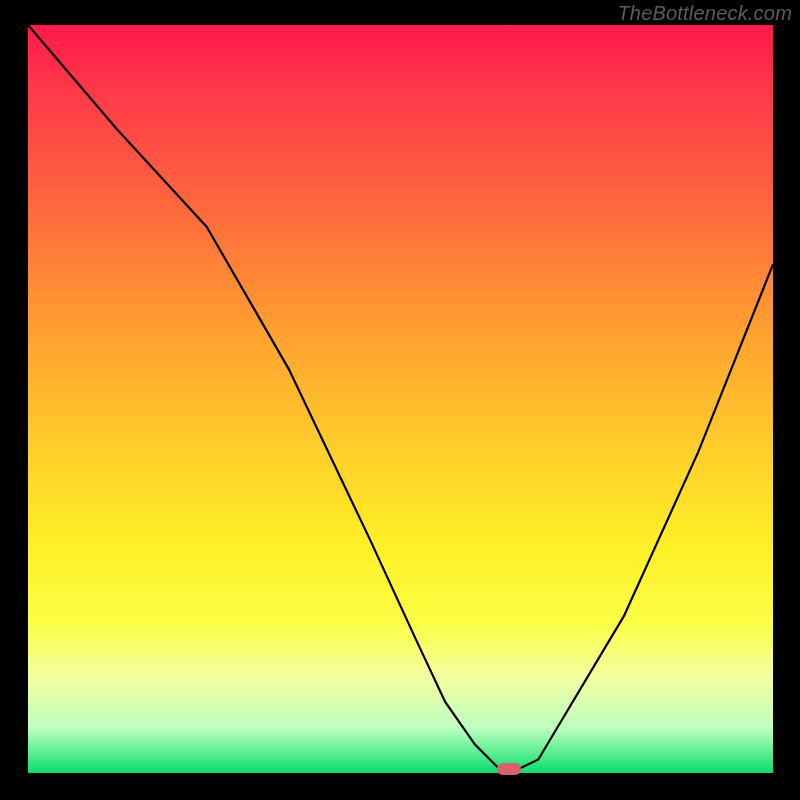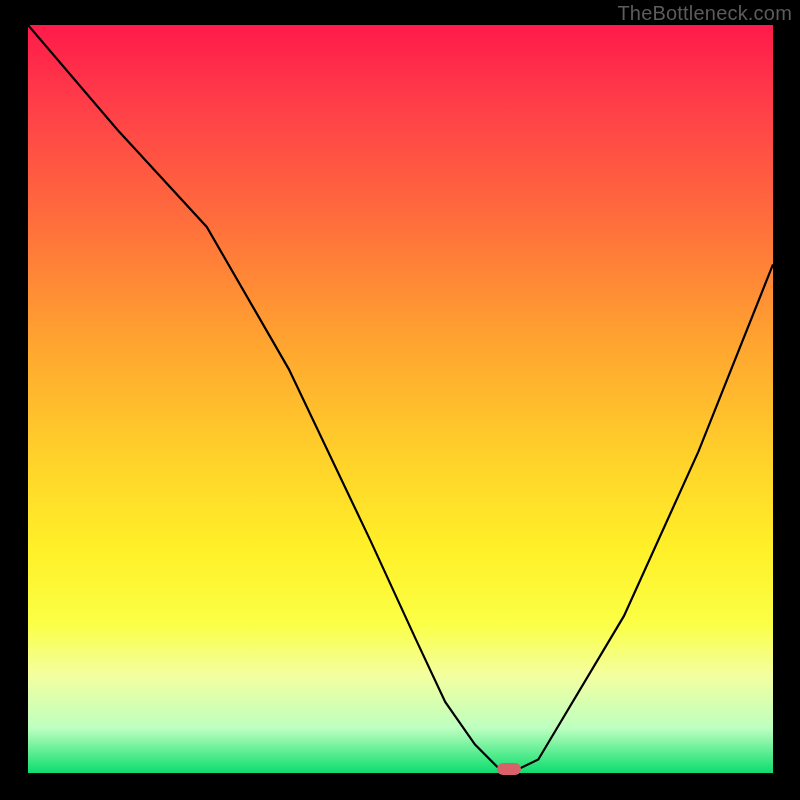--- a/index.html
+++ b/index.html
@@ -15,6 +15,7 @@
     position: relative;
     width: 800px;
     height: 632px;
+    font-style: italic;
   }
   .watermark {
     position: absolute;

